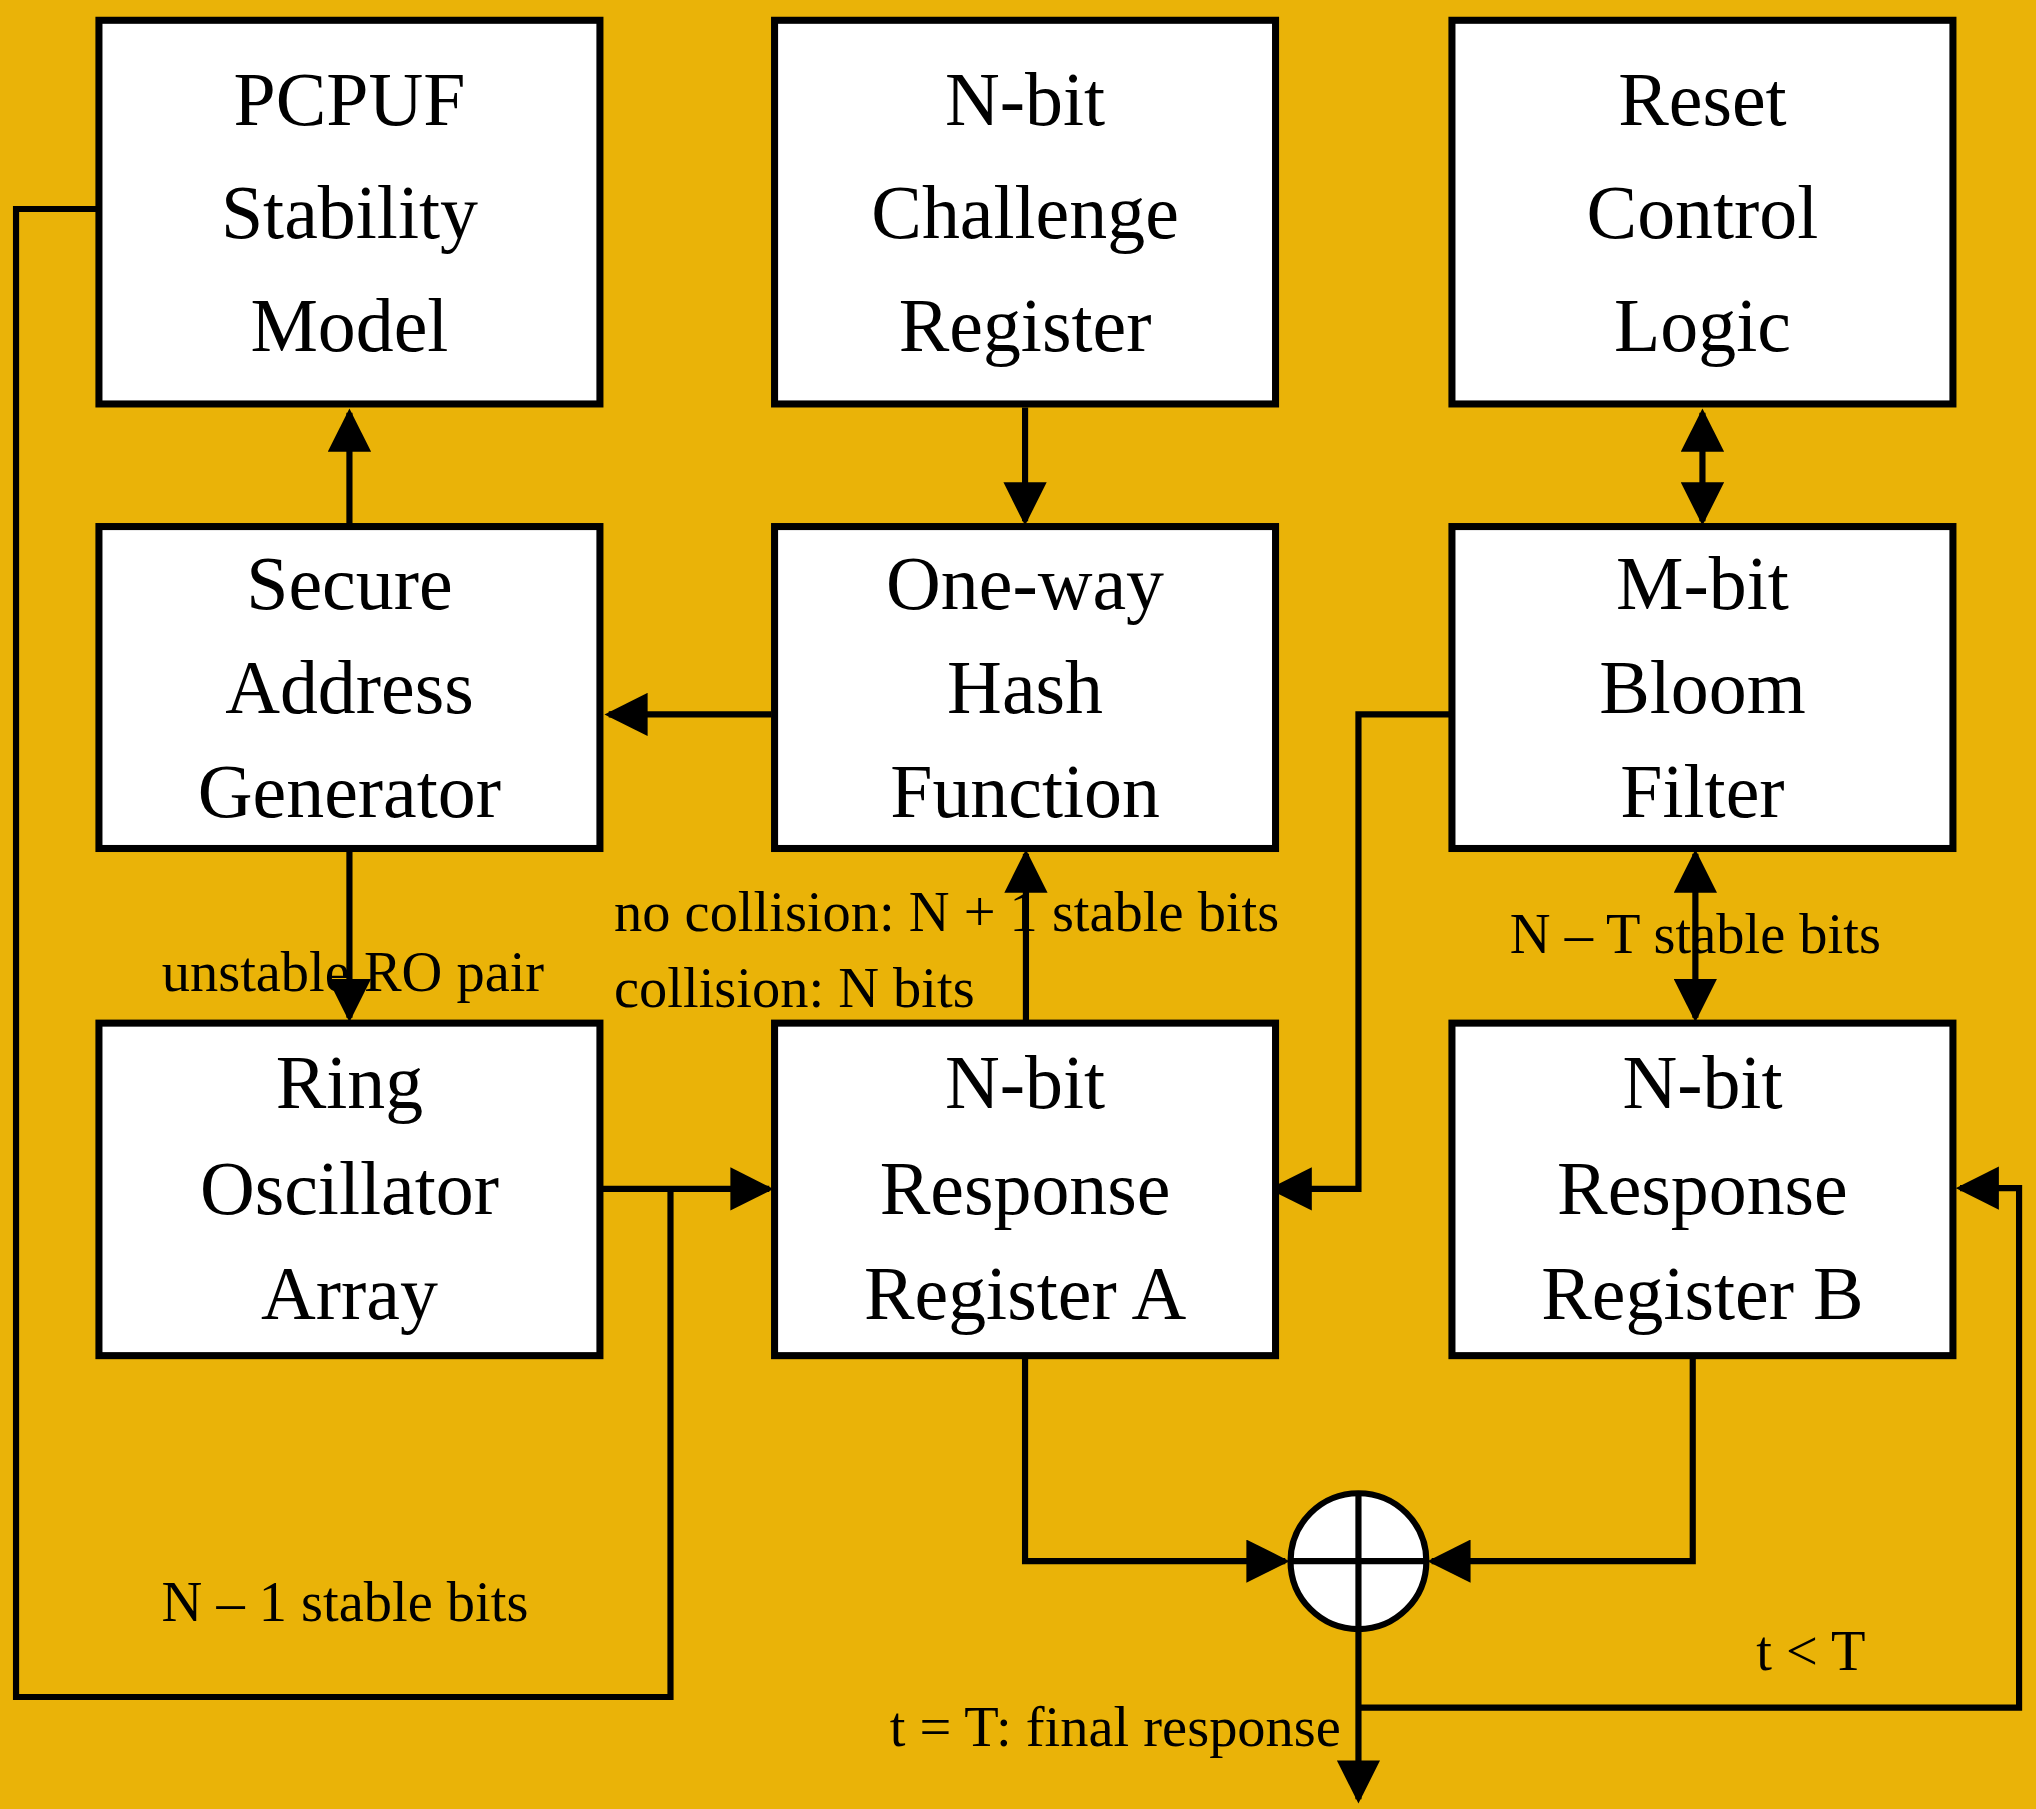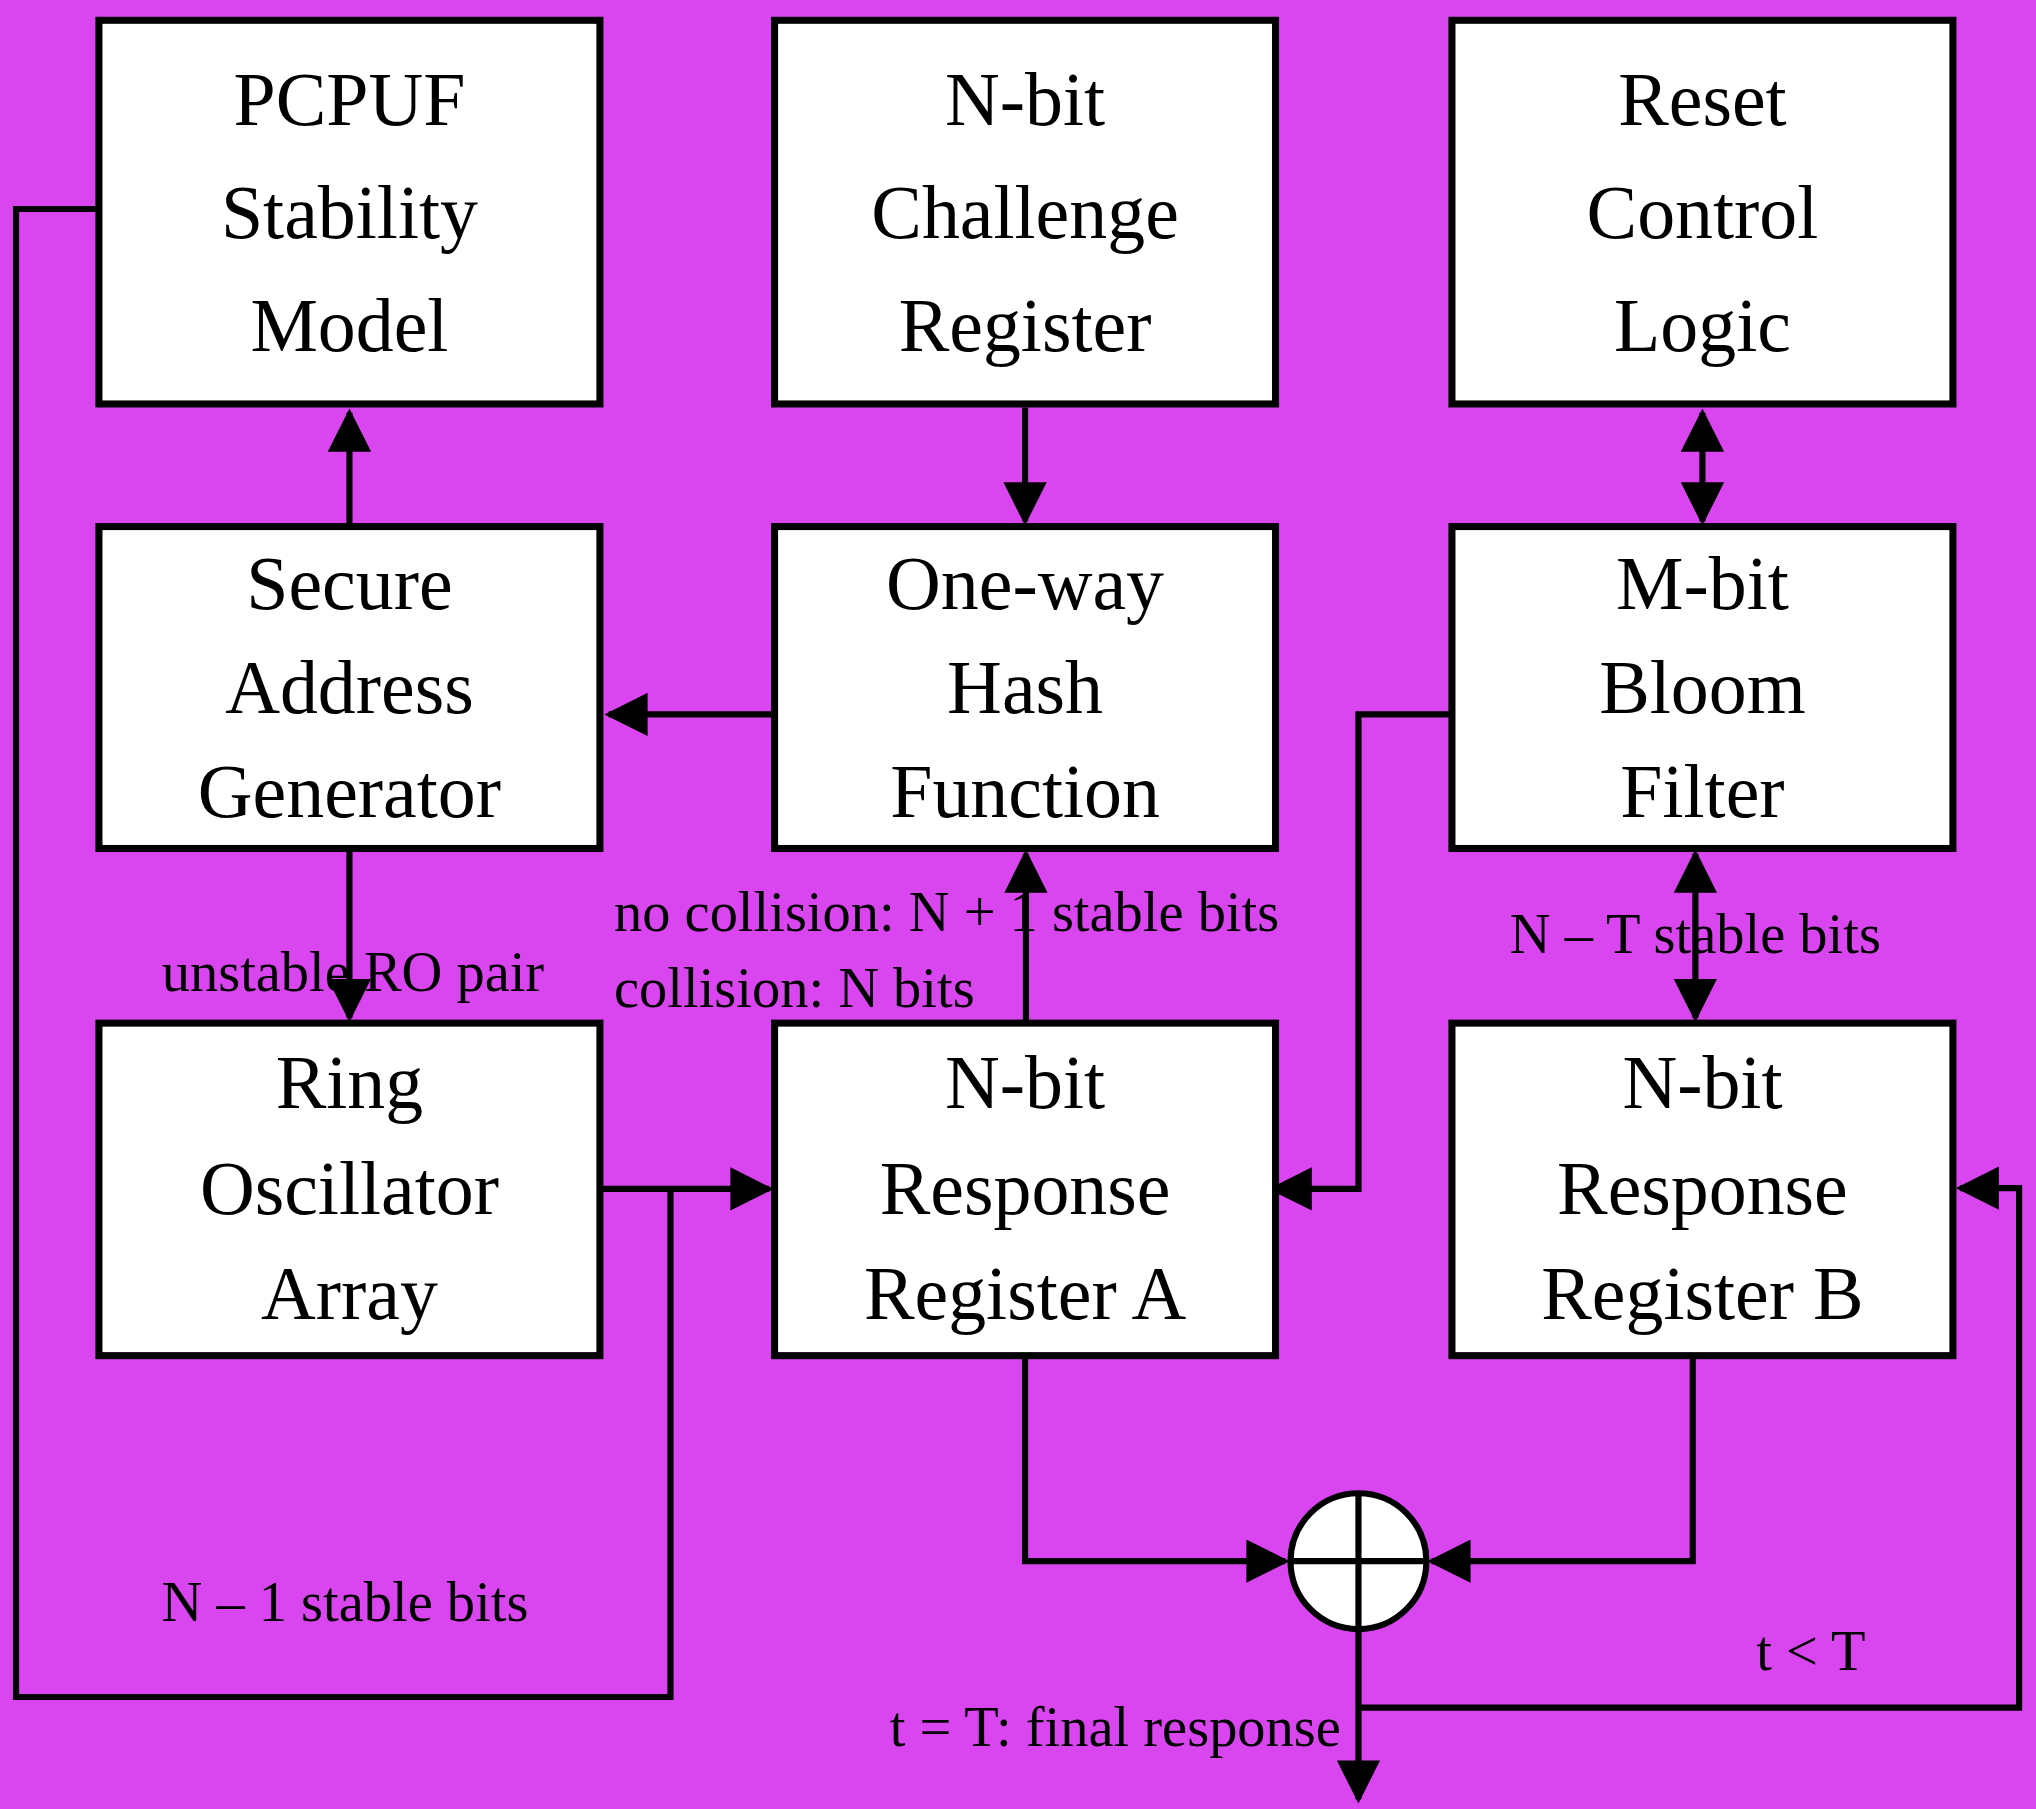--- a/index.html
+++ b/index.html
@@ -11,7 +11,7 @@
     position: relative;
     width: 2036px;
     height: 1809px;
-    background: #d946ef;
+    background: #eab308;
     font-family: "Liberation Serif", "DejaVu Serif", serif;
   }
   svg { display: block; }

